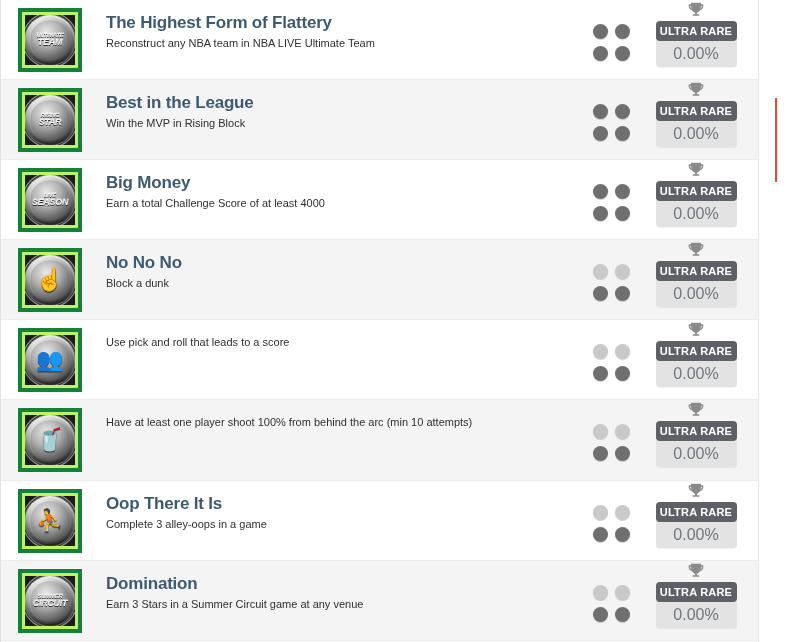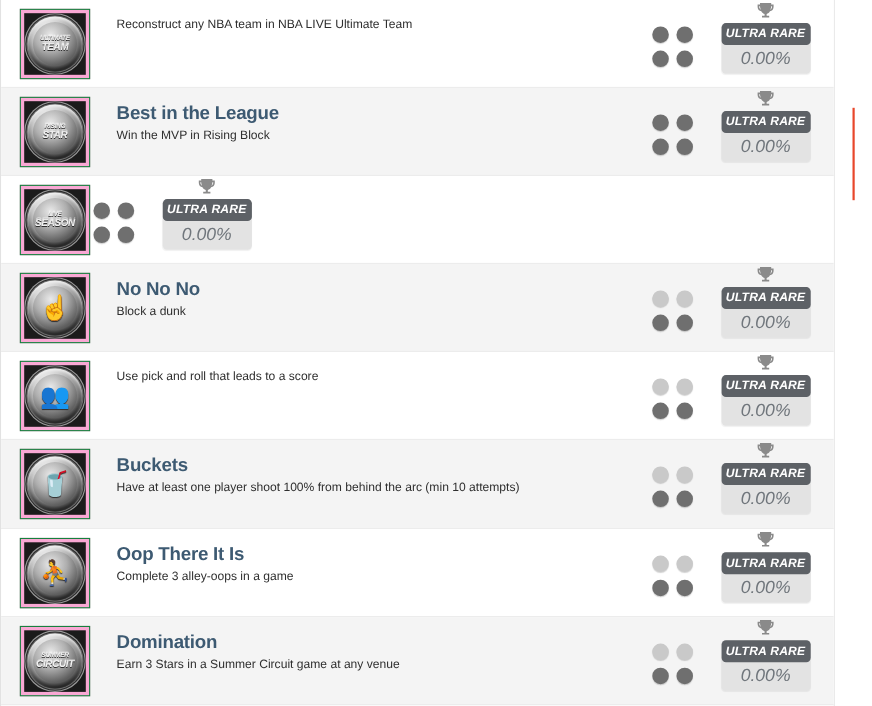--- a/index.html
+++ b/index.html
@@ -229,6 +229,7 @@
           </div>
         </div>
         <div class="ach-text">
+          <div class="ach-title">The Highest Form of Flattery</div>
           <div class="ach-desc">Reconstruct any NBA team in NBA LIVE Ultimate Team</div>
         </div>
         <div class="dots">

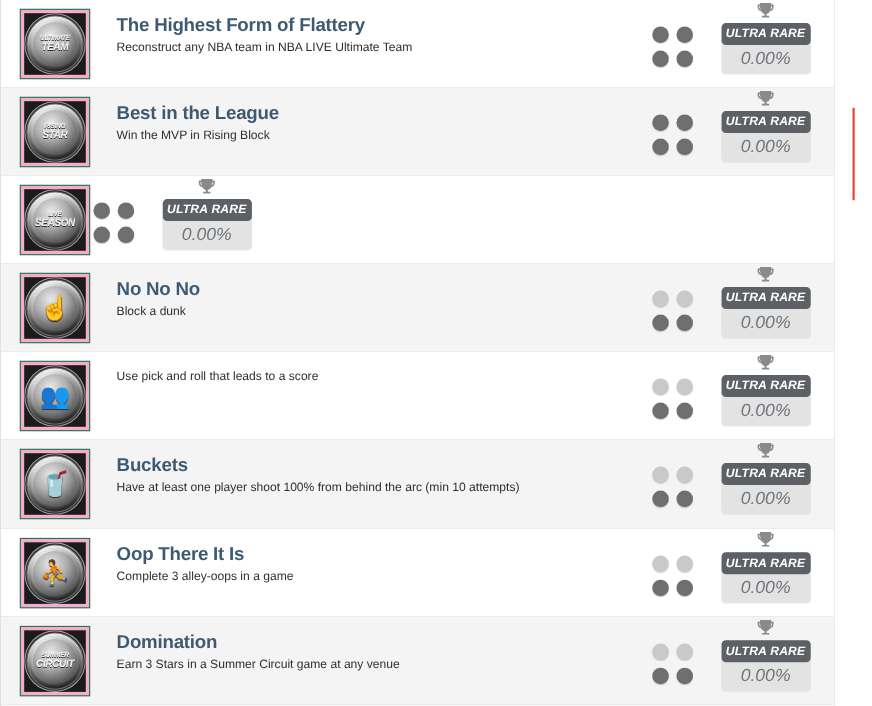--- a/index.html
+++ b/index.html
@@ -175,7 +175,6 @@
     display: flex;
     flex-direction: column;
     align-items: center;
-    font-style: italic;
   }
   .trophy-icon {
     width: 18px;

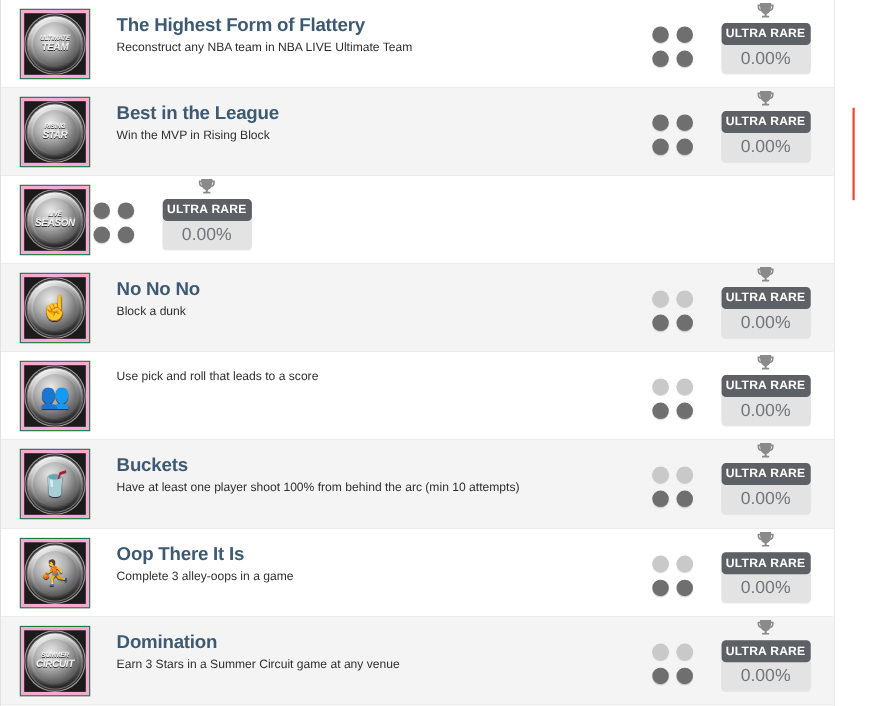--- a/index.html
+++ b/index.html
@@ -64,8 +64,8 @@
     height: 64px;
     margin-top: 8px;
     flex: 0 0 64px;
-    background: #f9a8d4;
-    border: 1px solid #15803d;
+    background: #bef264;
+    border: 4px solid #15803d;
     padding: 3px;
   }
   .badge-inner {

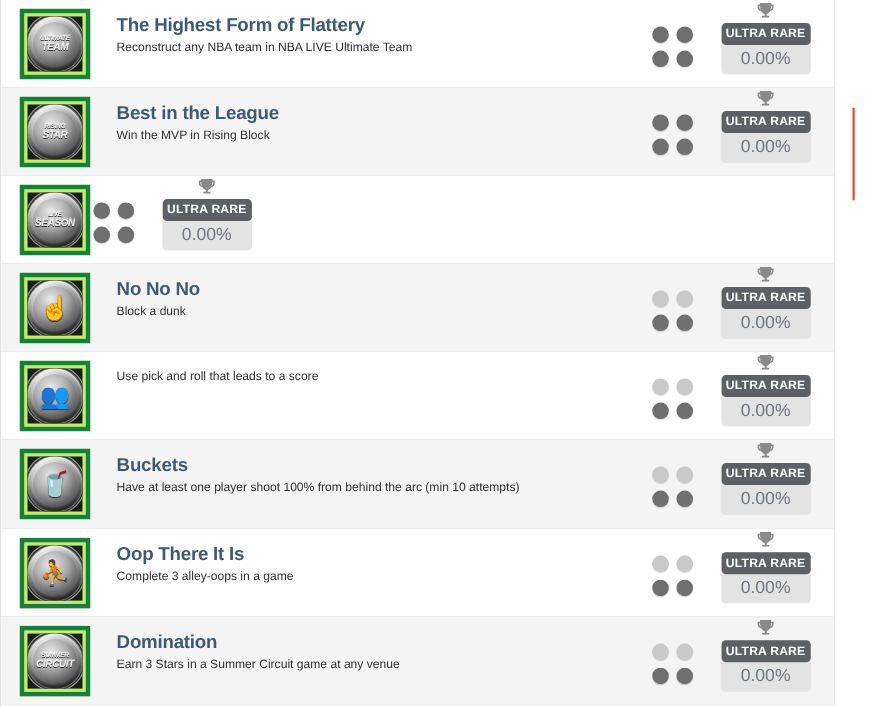--- a/index.html
+++ b/index.html
@@ -289,6 +289,10 @@
             </div>
           </div>
         </div>
+        <div class="ach-text">
+          <div class="ach-title">Big Money</div>
+          <div class="ach-desc">Earn a total Challenge Score of at least 4000</div>
+        </div>
         <div class="dots">
           <span class="dot"></span>
           <span class="dot"></span>

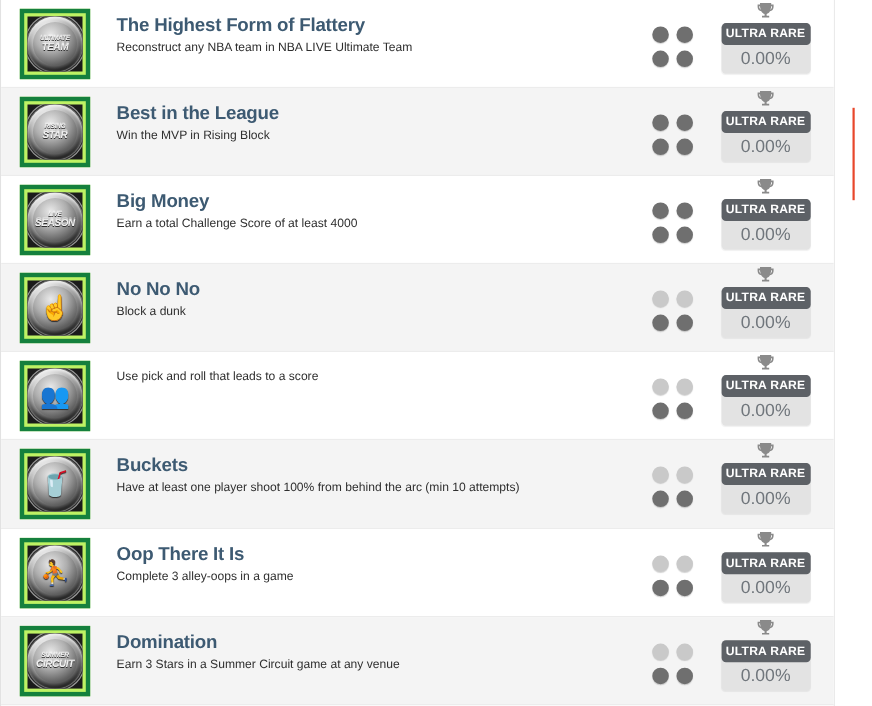--- a/index.html
+++ b/index.html
@@ -379,7 +379,6 @@
           </div>
         </div>
         <div class="ach-text">
-          <div class="ach-title">Buckets</div>
           <div class="ach-desc">Have at least one player shoot 100% from behind the arc (min 10 attempts)</div>
         </div>
         <div class="dots">

